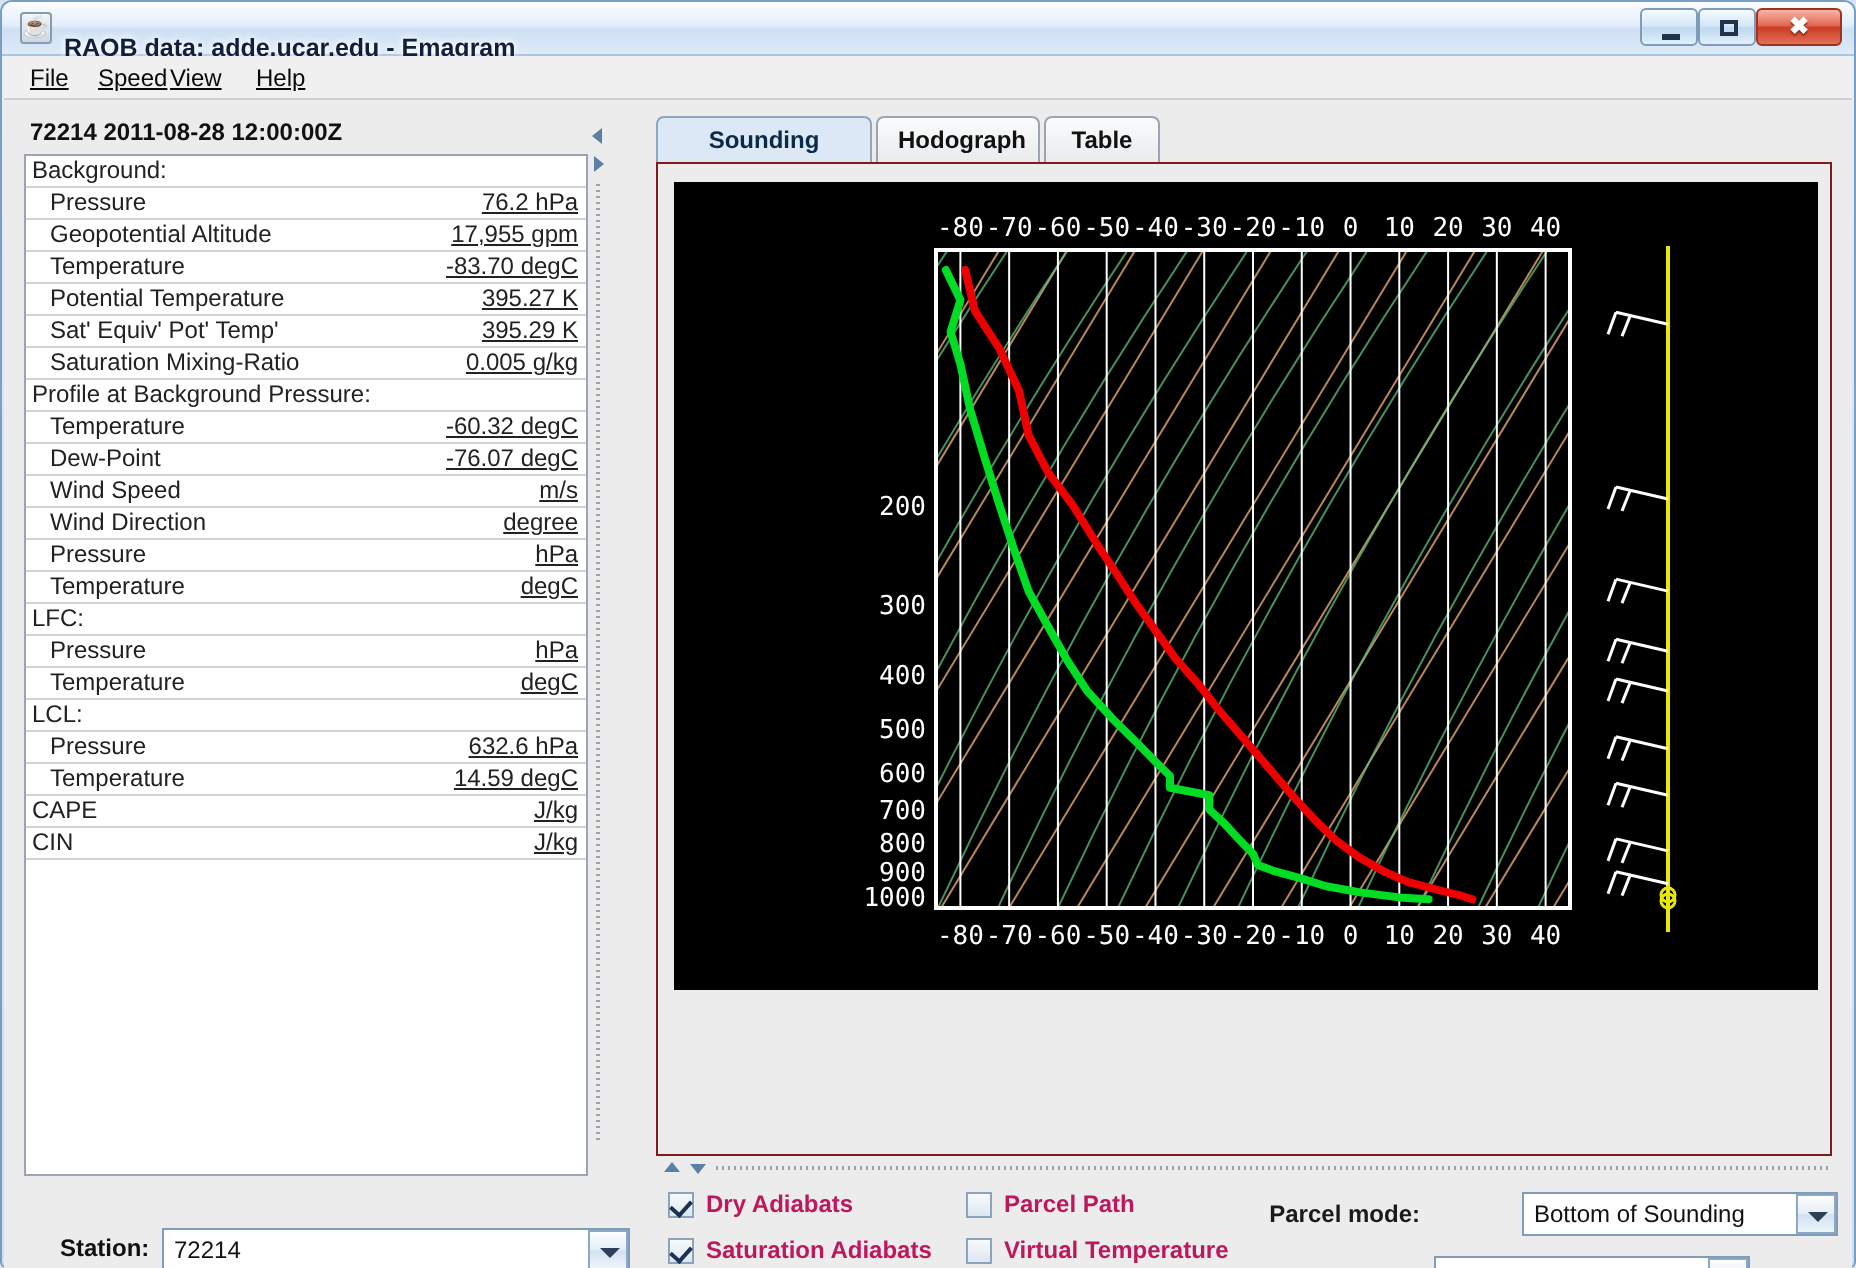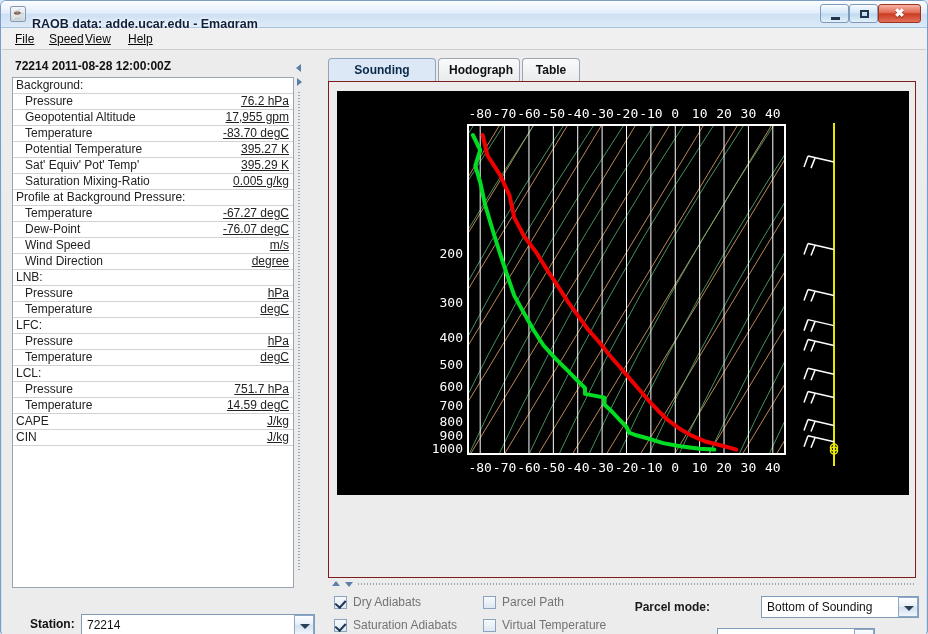--- a/index.html
+++ b/index.html
@@ -243,7 +243,7 @@
           </div>
           <div class="trow indent">
             <span class="lbl">Temperature</span>
-            <span class="val">-67.27 degC</span>
+            <span class="val">-60.32 degC</span>
           </div>
           <div class="trow indent">
             <span class="lbl">Dew-Point</span>

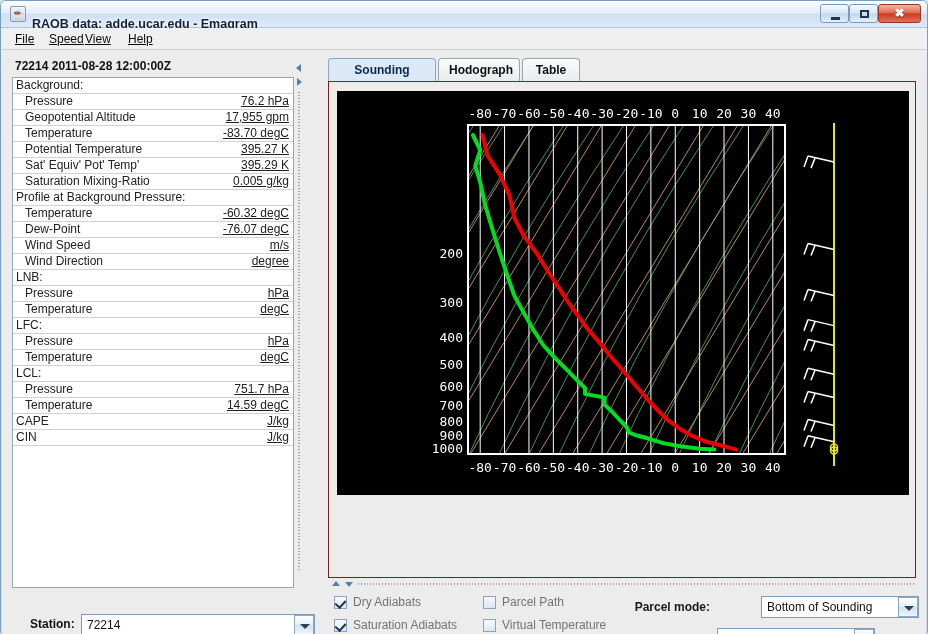--- a/index.html
+++ b/index.html
@@ -256,10 +256,6 @@
           <div class="trow indent">
             <span class="lbl">Wind Direction</span>
             <span class="val">degree</span>
-          </div>
-          <div class="trow">
-            <span class="lbl">LNB:</span>
-            <span class="val"></span>
           </div>
           <div class="trow indent">
             <span class="lbl">Pressure</span>

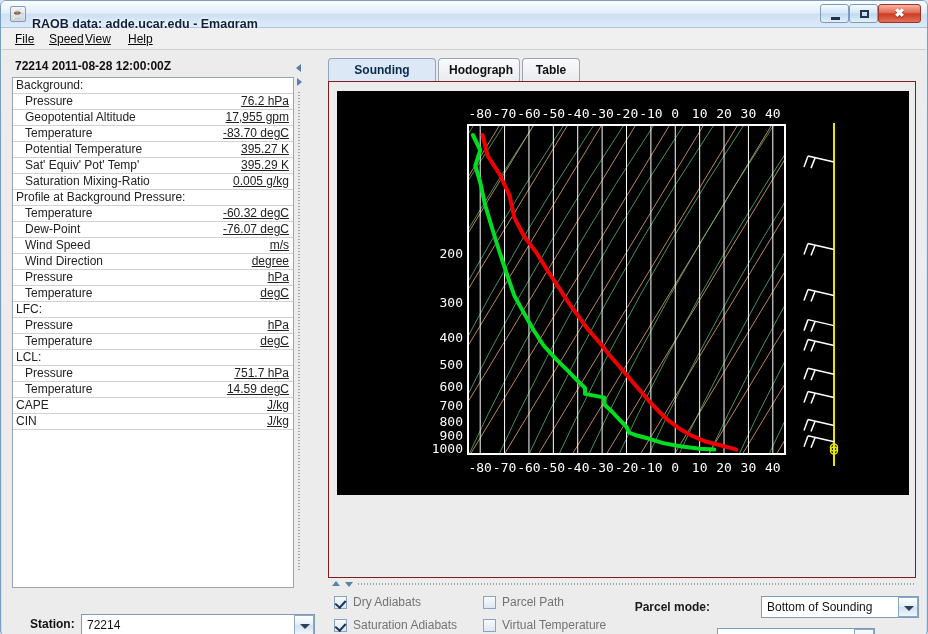--- a/index.html
+++ b/index.html
@@ -283,7 +283,7 @@
           </div>
           <div class="trow indent">
             <span class="lbl">Pressure</span>
-            <span class="val">751.7 hPa</span>
+            <span class="val">632.6 hPa</span>
           </div>
           <div class="trow indent">
             <span class="lbl">Temperature</span>

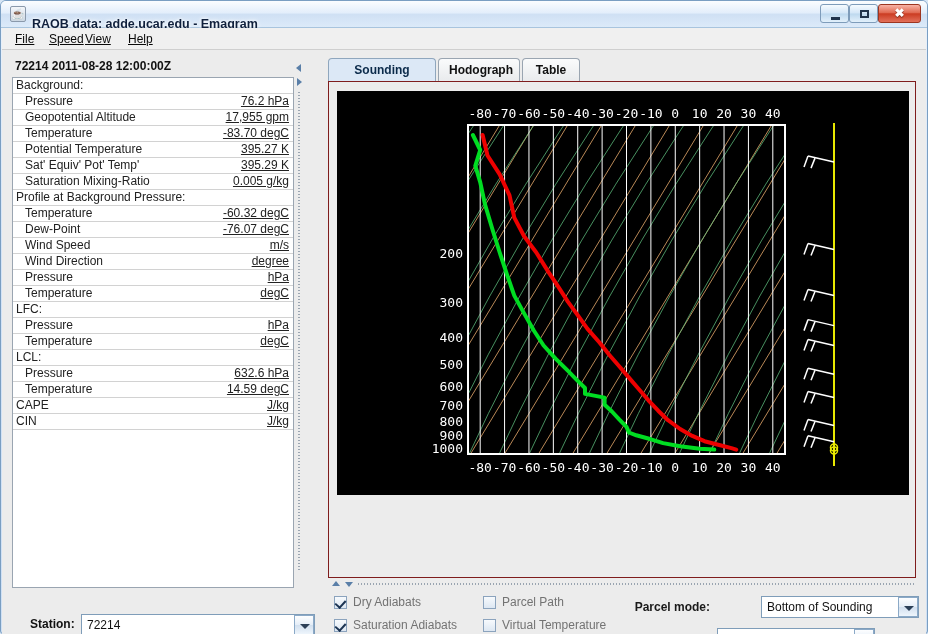--- a/index.html
+++ b/index.html
@@ -163,7 +163,7 @@
   }
   .cblabel {
     position:absolute; left:19px; top:0; height:16px; line-height:15px;
-    font-size:12px; font-weight:normal; color:#737373; white-space:nowrap;text-align:center;
+    font-size:12px; font-weight:bold; color:#be185d; white-space:nowrap;text-align:center;
   }
   .droprow { position:absolute; height:22px; }
   .droplabel {

